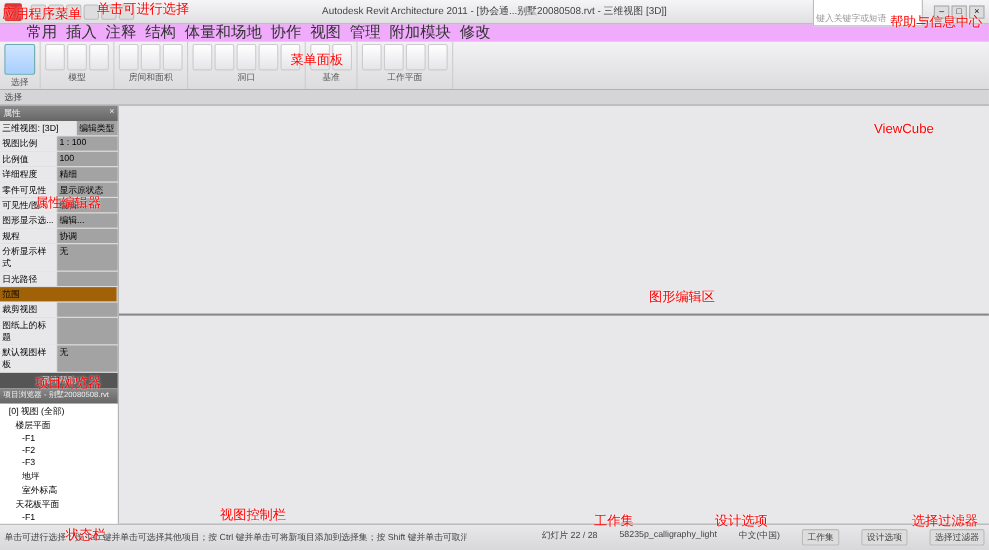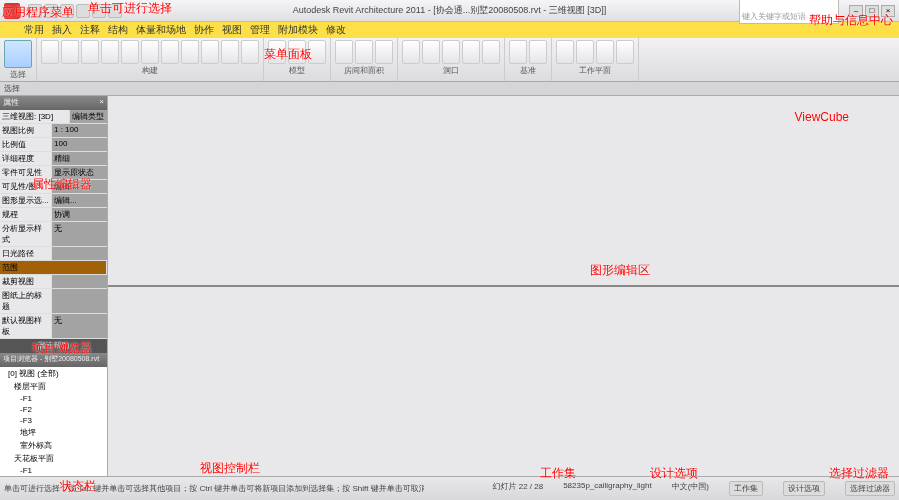--- a/index.html
+++ b/index.html
@@ -16,7 +16,7 @@
 .win-btn { width:14px; height:12px; background:#ddd; border:1px solid #aaa; font-size:8px; text-align:center; line-height:10px; }
 
 
-.menubar { height:16px; background:#fde047; display:flex; align-items:center; padding-left:24px; gap:8px; font-size:10px; color:#333; }
+.menubar { height:16px; background:#f0abfc; display:flex; align-items:center; padding-left:24px; gap:8px; font-size:14px; color:#333; }
 .menu-item { cursor:pointer; }
 
 

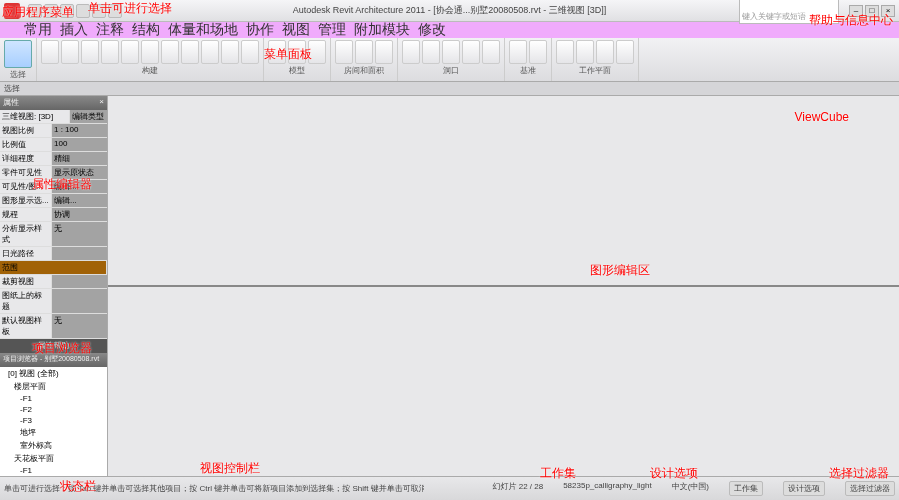--- a/index.html
+++ b/index.html
@@ -105,22 +105,6 @@
         <div class="ribbon-btn big selected" title="修改"></div>
       </div>
       <div class="panel-label">选择</div>
-    </div>
-    <div class="ribbon-panel">
-      <div class="ribbon-icons">
-        <div class="ribbon-btn" title="墙"></div>
-        <div class="ribbon-btn" title="门"></div>
-        <div class="ribbon-btn" title="窗"></div>
-        <div class="ribbon-btn" title="构件"></div>
-        <div class="ribbon-btn" title="柱"></div>
-        <div class="ribbon-btn" title="屋顶"></div>
-        <div class="ribbon-btn" title="天花板"></div>
-        <div class="ribbon-btn" title="楼板"></div>
-        <div class="ribbon-btn" title="幕墙系统"></div>
-        <div class="ribbon-btn" title="幕墙网格"></div>
-        <div class="ribbon-btn" title="竖梃"></div>
-      </div>
-      <div class="panel-label">构建</div>
     </div>
     <div class="ribbon-panel">
       <div class="ribbon-icons">

